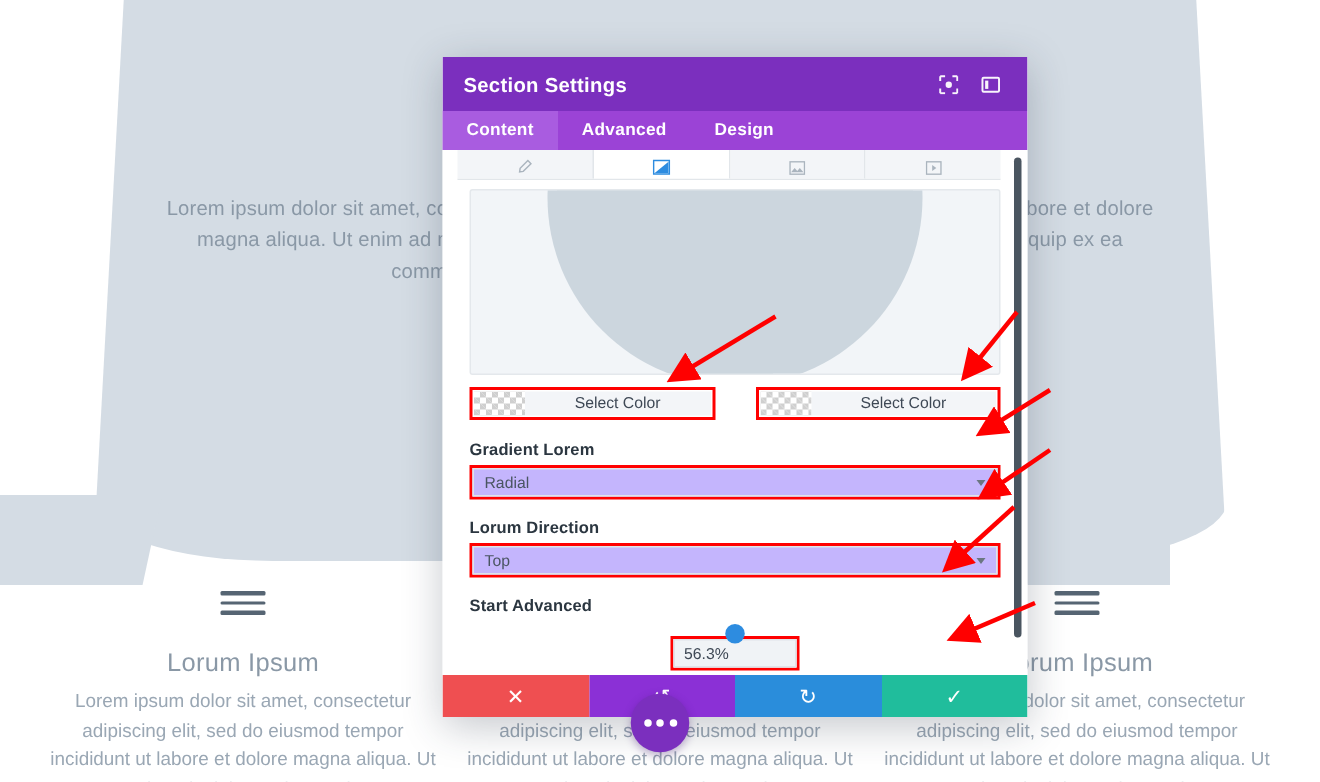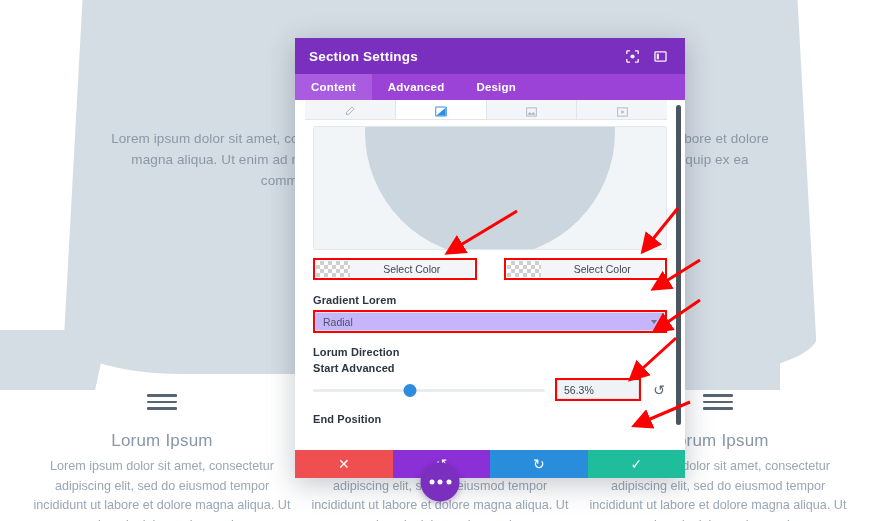--- a/index.html
+++ b/index.html
@@ -460,6 +460,12 @@
         </div>
 
         <div class="field-label">Lorum Direction</div>
+        <div class="select-wrap">
+          <div class="select-box">
+            <span>Top</span>
+            <span class="caret"></span>
+          </div>
+        </div>
 
         <div class="field-label">Start Advanced</div>
         <div class="slider-row">

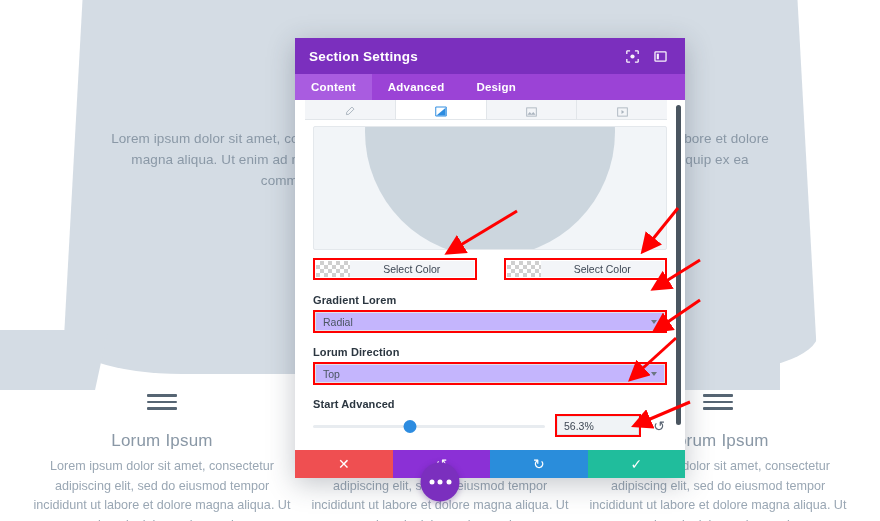--- a/index.html
+++ b/index.html
@@ -259,6 +259,7 @@
     display: flex; align-items: center;
     gap: 10px;
     margin-bottom: 12px;
+    flex-direction: column;
   }
   .slider {
     flex: 1;

